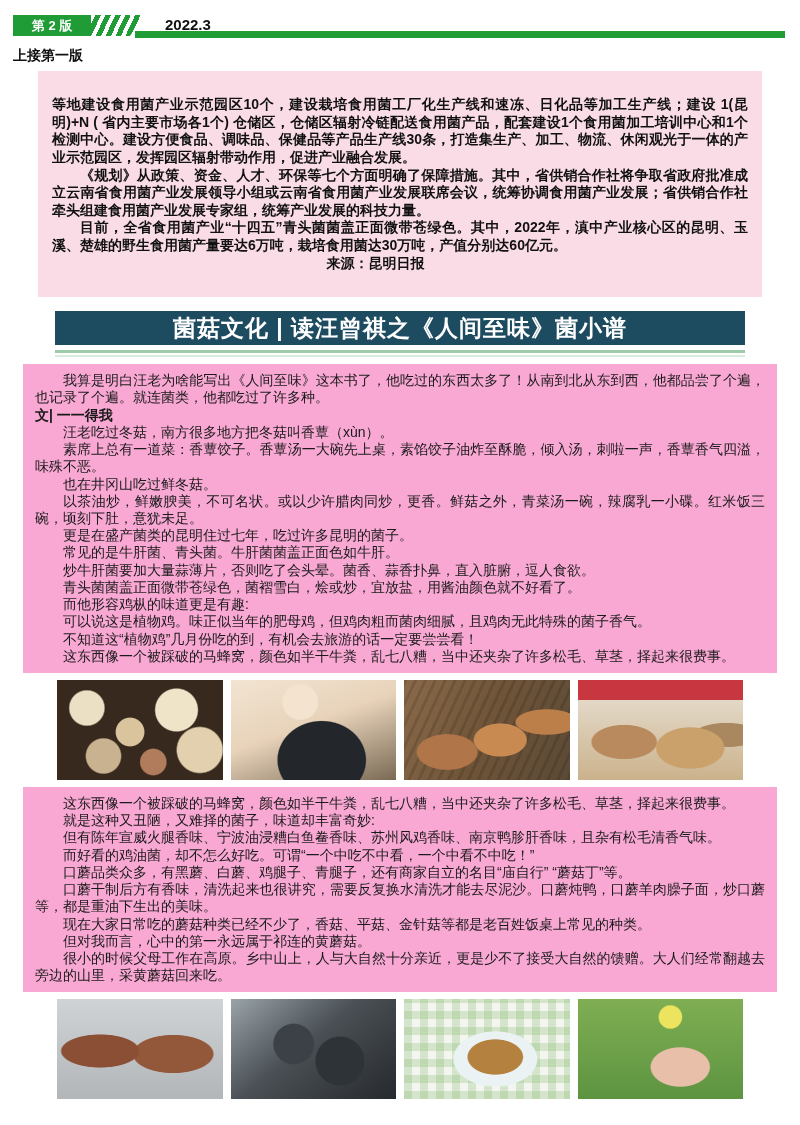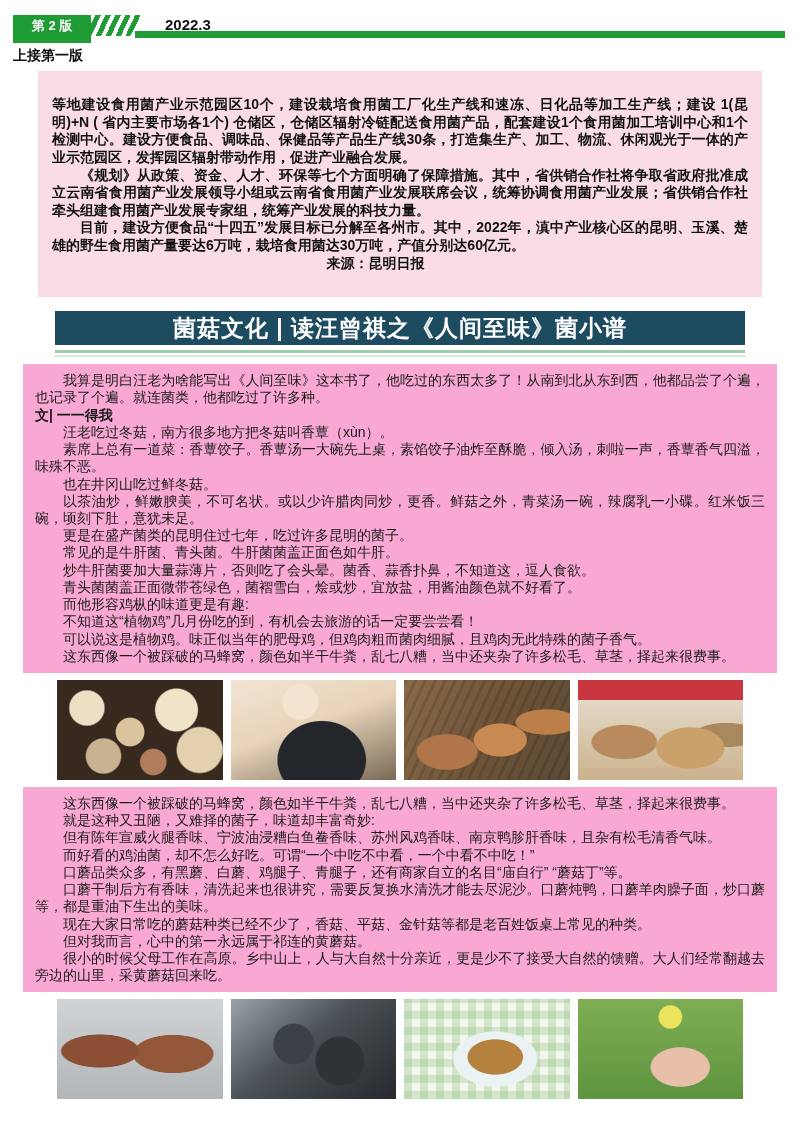--- a/index.html
+++ b/index.html
@@ -9,7 +9,7 @@
   }
   
   .header{position:relative;margin:15px 15px 0 13px;height:23px;}
-  .page-tag{position:absolute;left:0;top:0;width:78px;height:28px;background:#1f9c35;
+  .page-tag{position:absolute;left:0;top:0;width:78px;height:21px;background:#1f9c35;
     color:#fff;font-weight:bold;font-size:13px;text-align:center;line-height:21px;}
   .stripes{position:absolute;left:78px;top:0;width:54px;height:21px;
     background:repeating-linear-gradient(115deg,#fff 0 4px,#1f9c35 4px 9px);

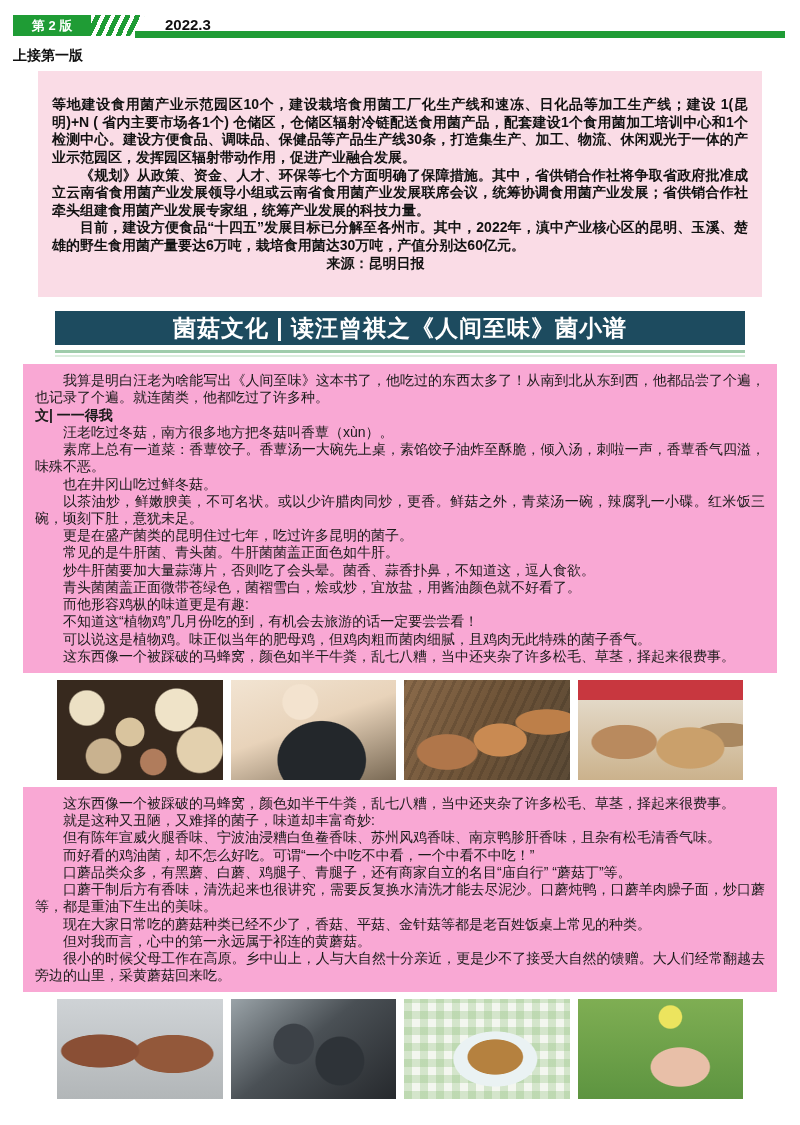--- a/index.html
+++ b/index.html
@@ -95,7 +95,7 @@
 <div class="notice">
   <p>等地建设食用菌产业示范园区10个，建设栽培食用菌工厂化生产线和速冻、日化品等加工生产线；建设 1(昆明)+N ( 省内主要市场各1个) 仓储区，仓储区辐射冷链配送食用菌产品，配套建设1个食用菌加工培训中心和1个检测中心。建设方便食品、调味品、保健品等产品生产线30条，打造集生产、加工、物流、休闲观光于一体的产业示范园区，发挥园区辐射带动作用，促进产业融合发展。</p>
   <p class="ind">《规划》从政策、资金、人才、环保等七个方面明确了保障措施。其中，省供销合作社将争取省政府批准成立云南省食用菌产业发展领导小组或云南省食用菌产业发展联席会议，统筹协调食用菌产业发展；省供销合作社牵头组建食用菌产业发展专家组，统筹产业发展的科技力量。</p>
-  <p class="ind">目前，建设方便食品“十四五”发展目标已分解至各州市。其中，2022年，滇中产业核心区的昆明、玉溪、楚雄的野生食用菌产量要达6万吨，栽培食用菌达30万吨，产值分别达60亿元。</p>
+  <p class="ind">目前，全省食用菌产业“十四五”青头菌菌盖正面微带苍绿色。其中，2022年，滇中产业核心区的昆明、玉溪、楚雄的野生食用菌产量要达6万吨，栽培食用菌达30万吨，产值分别达60亿元。</p>
   <p class="source">来源：昆明日报</p>
 </div>
 

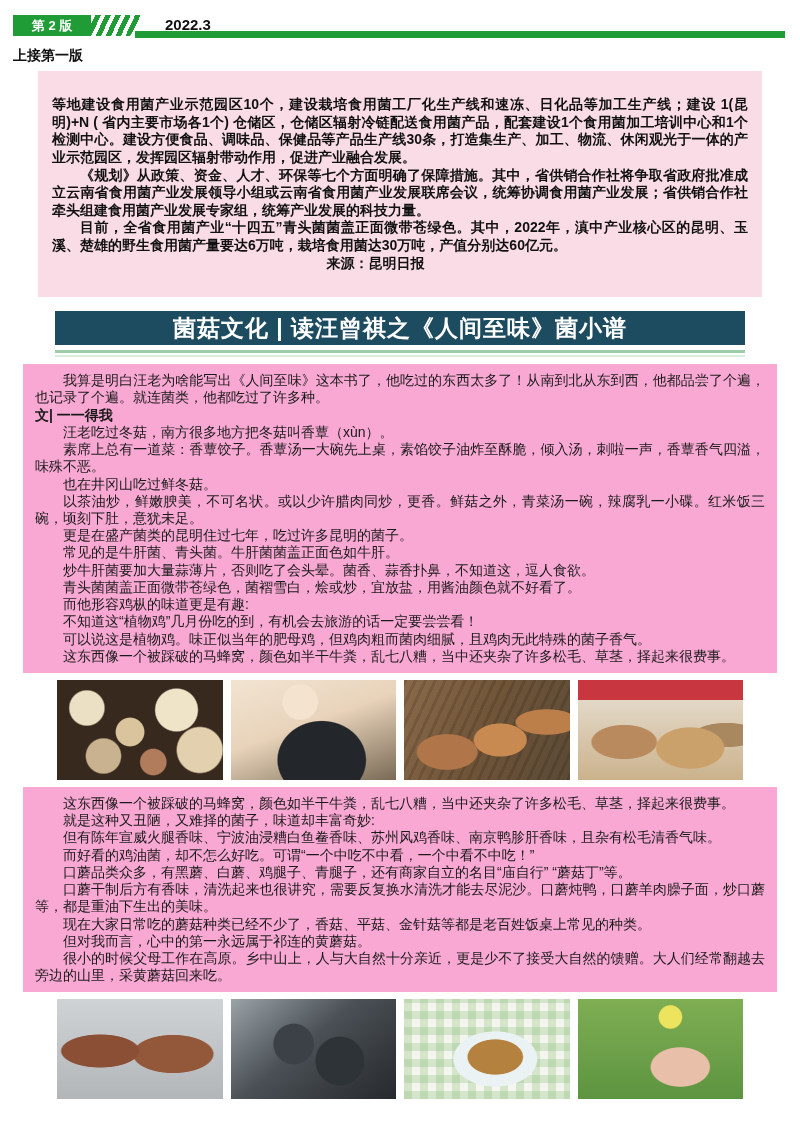--- a/index.html
+++ b/index.html
@@ -111,7 +111,7 @@
   <p class="ind">以茶油炒，鲜嫩腴美，不可名状。或以少许腊肉同炒，更香。鲜菇之外，青菜汤一碗，辣腐乳一小碟。红米饭三碗，顷刻下肚，意犹未足。</p>
   <p class="ind">更是在盛产菌类的昆明住过七年，吃过许多昆明的菌子。</p>
   <p class="ind">常见的是牛肝菌、青头菌。牛肝菌菌盖正面色如牛肝。</p>
-  <p class="ind">炒牛肝菌要加大量蒜薄片，否则吃了会头晕。菌香、蒜香扑鼻，不知道这，逗人食欲。</p>
+  <p class="ind">炒牛肝菌要加大量蒜薄片，否则吃了会头晕。菌香、蒜香扑鼻，直入脏腑，逗人食欲。</p>
   <p class="ind">青头菌菌盖正面微带苍绿色，菌褶雪白，烩或炒，宜放盐，用酱油颜色就不好看了。</p>
   <p class="ind">而他形容鸡枞的味道更是有趣:</p>
   <p class="ind">不知道这“植物鸡”几月份吃的到，有机会去旅游的话一定要尝尝看！</p>

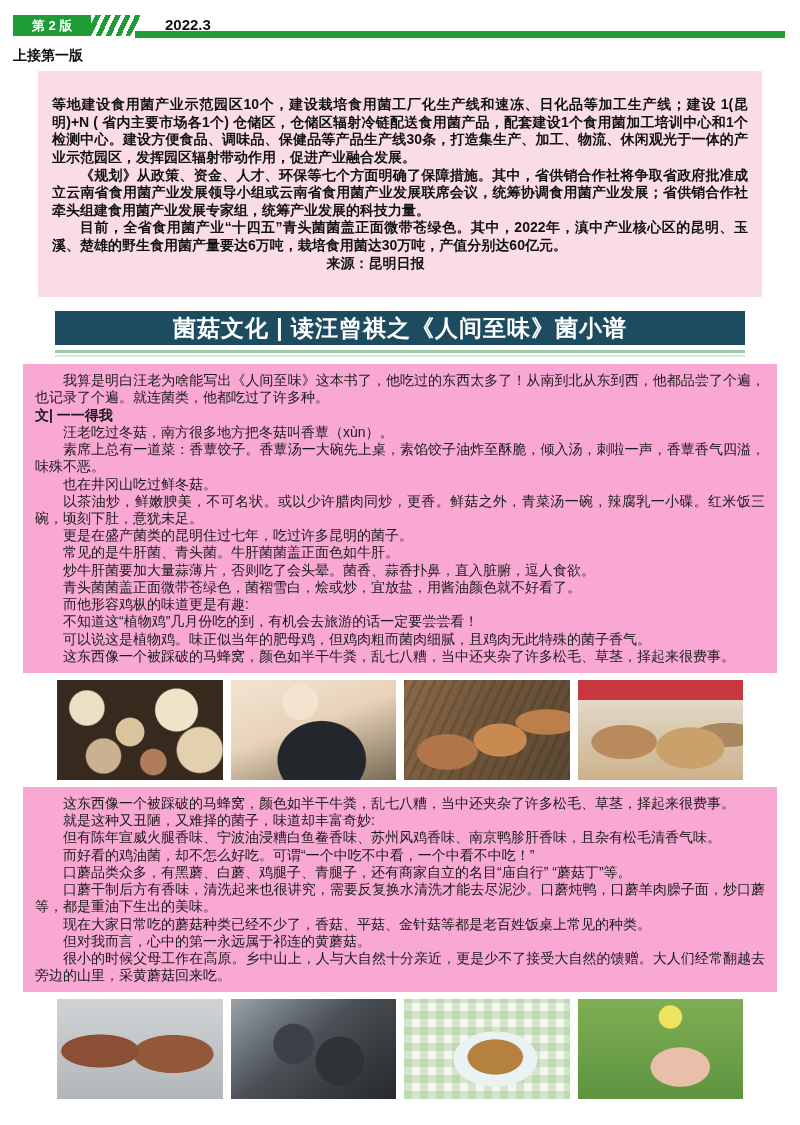--- a/index.html
+++ b/index.html
@@ -114,8 +114,8 @@
   <p class="ind">炒牛肝菌要加大量蒜薄片，否则吃了会头晕。菌香、蒜香扑鼻，直入脏腑，逗人食欲。</p>
   <p class="ind">青头菌菌盖正面微带苍绿色，菌褶雪白，烩或炒，宜放盐，用酱油颜色就不好看了。</p>
   <p class="ind">而他形容鸡枞的味道更是有趣:</p>
+  <p class="ind">可以说这是植物鸡。味正似当年的肥母鸡，但鸡肉粗而菌肉细腻，且鸡肉无此特殊的菌子香气。</p>
   <p class="ind">不知道这“植物鸡”几月份吃的到，有机会去旅游的话一定要尝尝看！</p>
-  <p class="ind">可以说这是植物鸡。味正似当年的肥母鸡，但鸡肉粗而菌肉细腻，且鸡肉无此特殊的菌子香气。</p>
   <p class="ind">这东西像一个被踩破的马蜂窝，颜色如半干牛粪，乱七八糟，当中还夹杂了许多松毛、草茎，择起来很费事。</p>
 </div>
 

